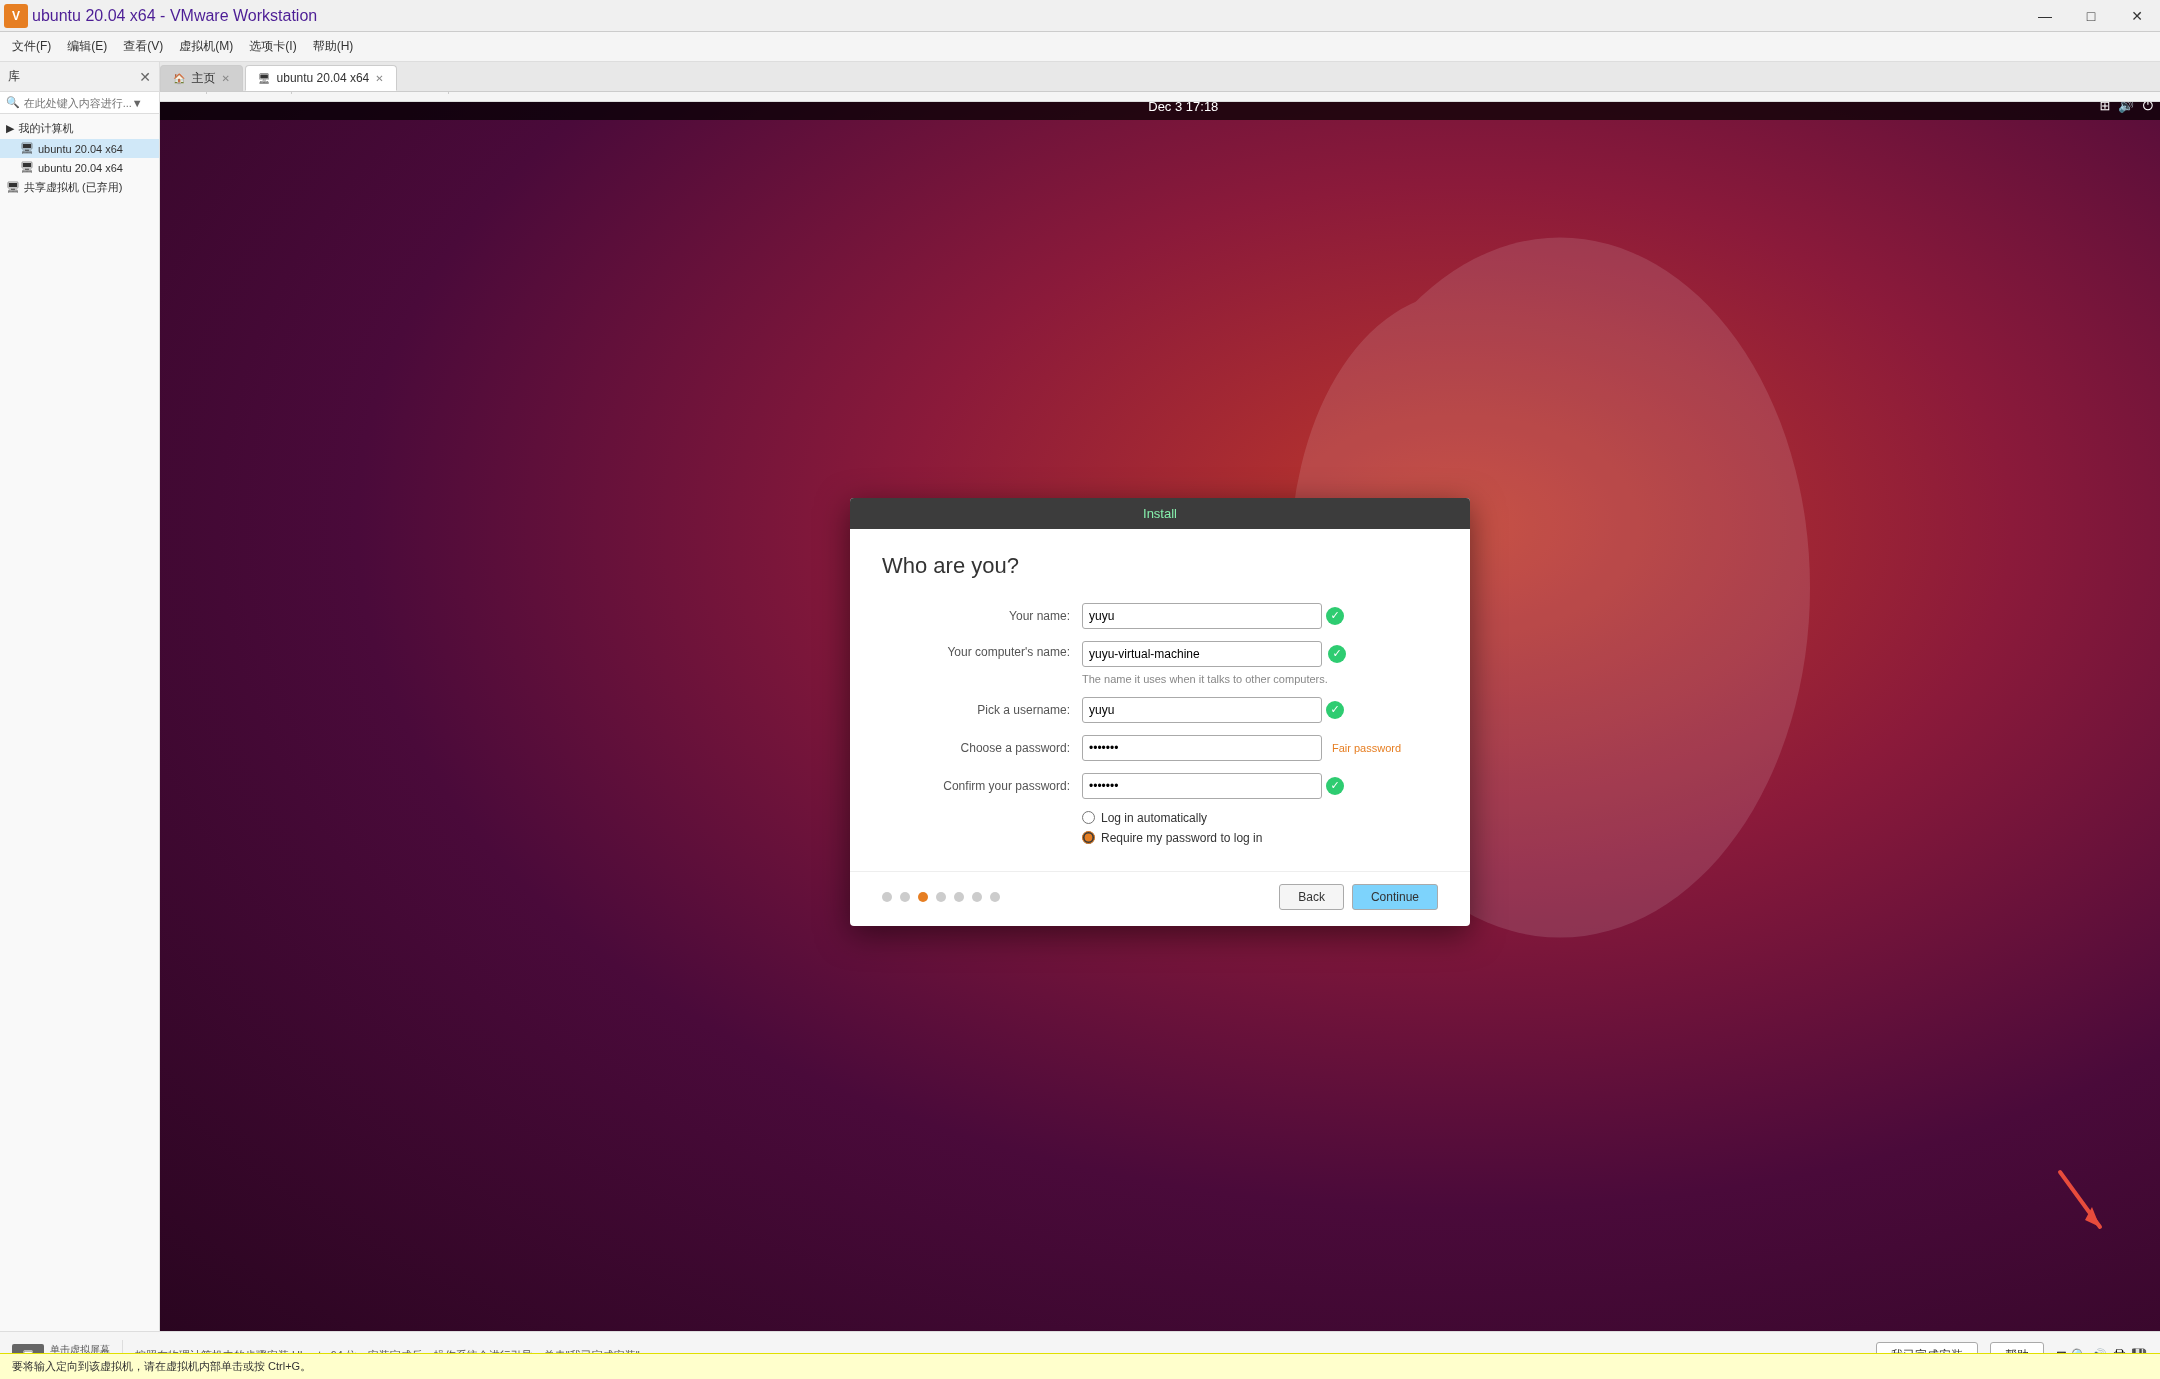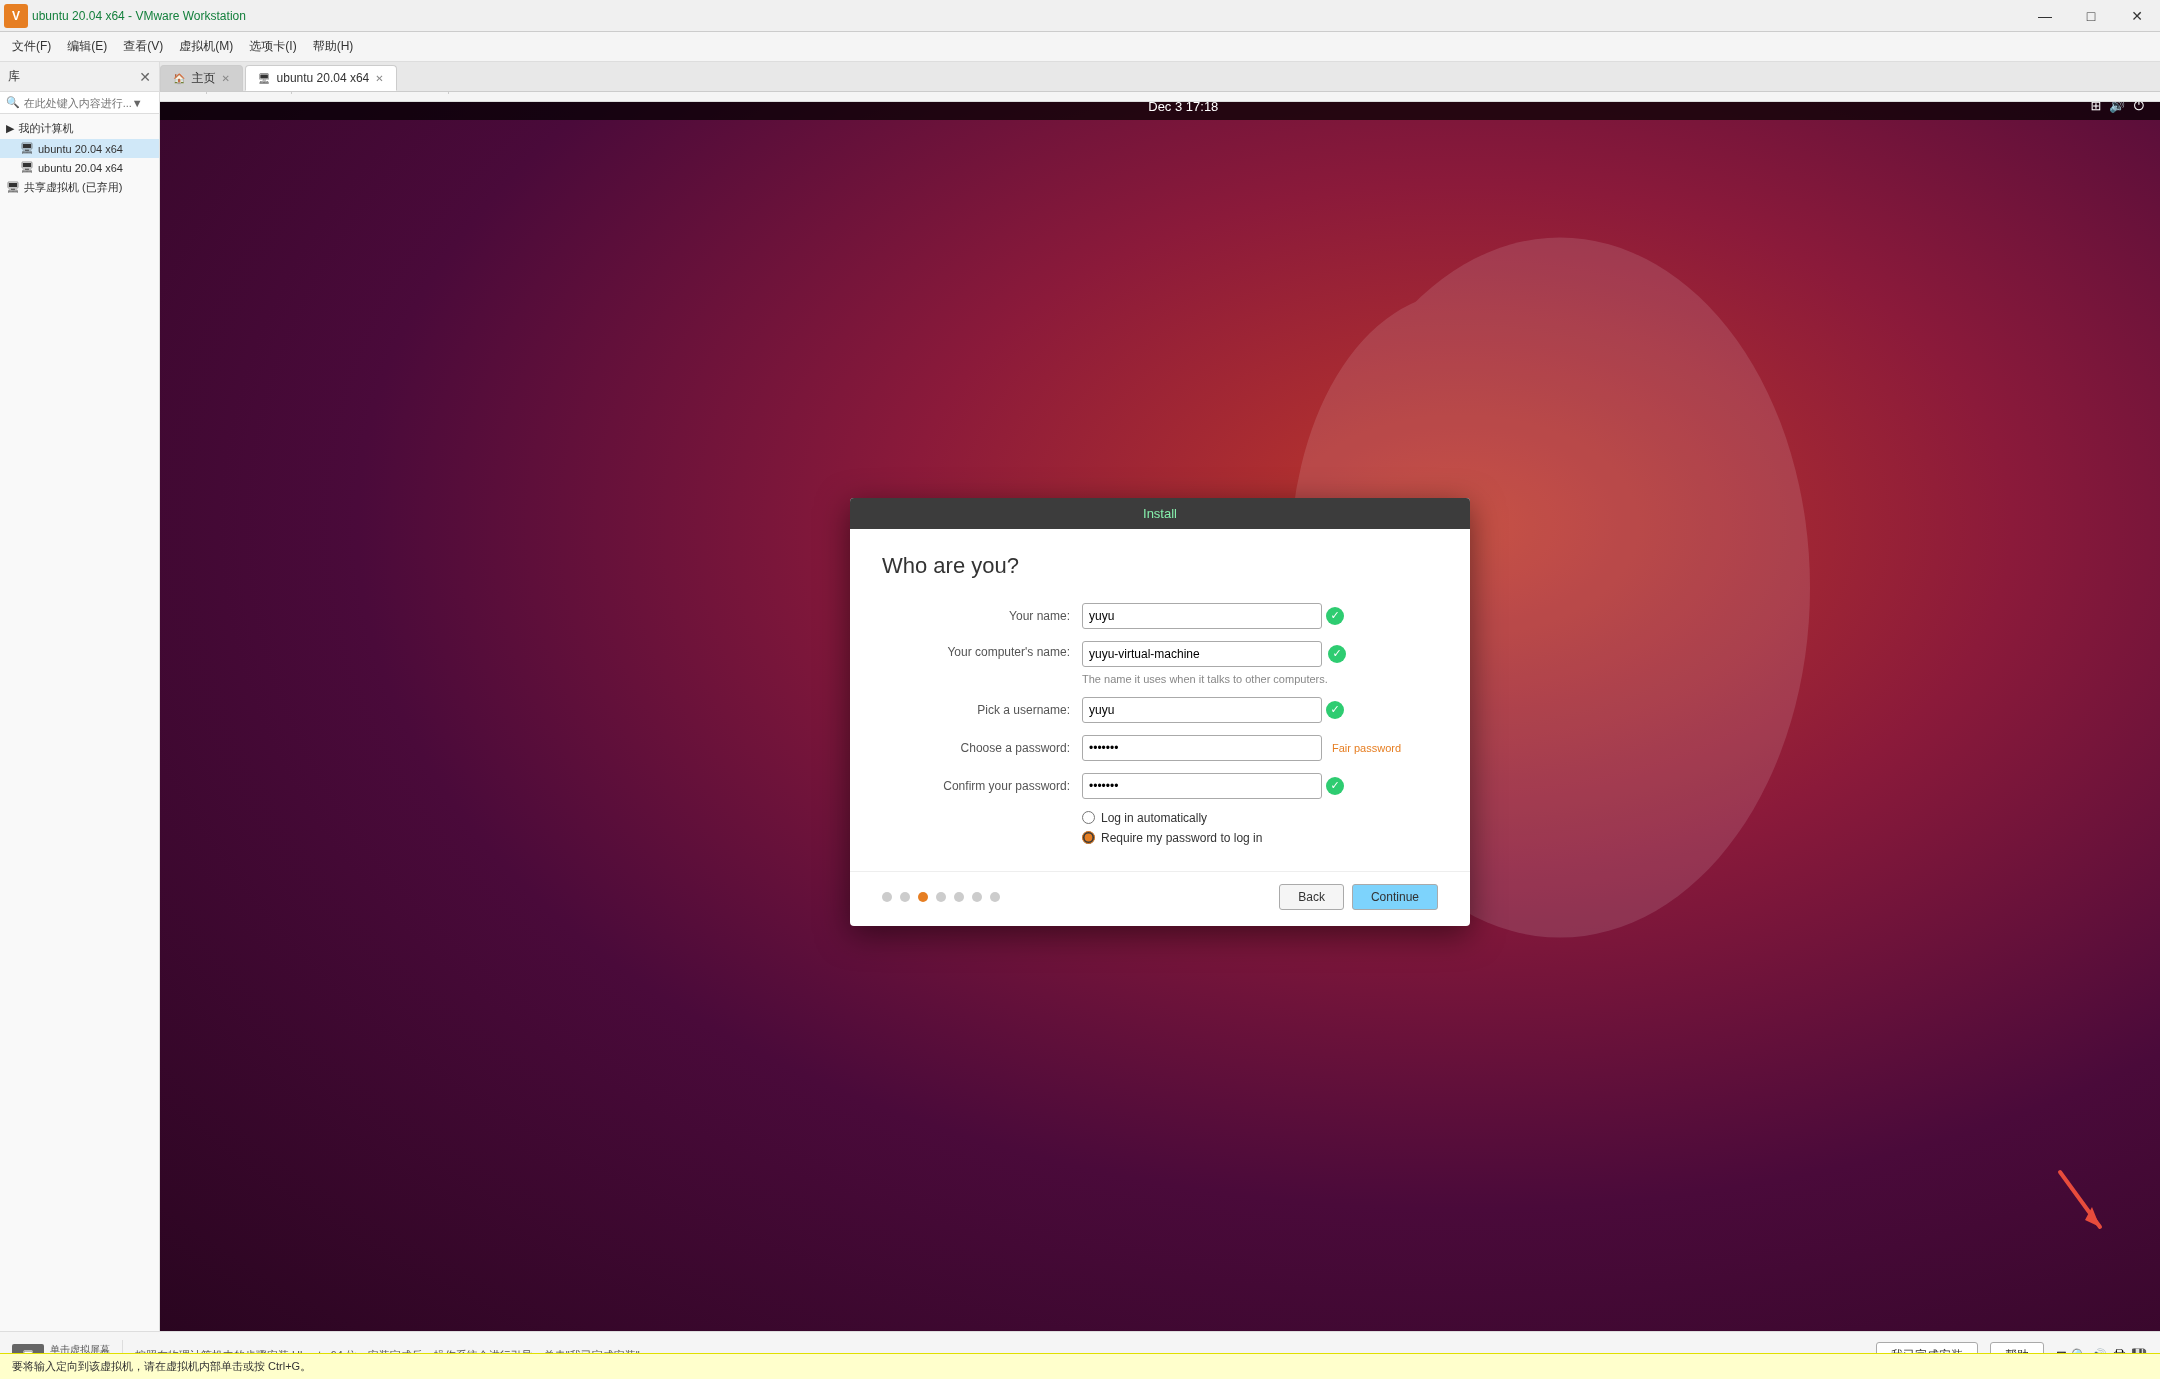--- a/index.html
+++ b/index.html
@@ -40,8 +40,8 @@
       font-size: 12px; color: white; font-weight: bold;
     }
     .titlebar-title {
-      font-size: 12px;
-      color: #15803d;
+      font-size: 16px;
+      color: #4c1d95;
       flex: 1;
     }
     .titlebar-controls {

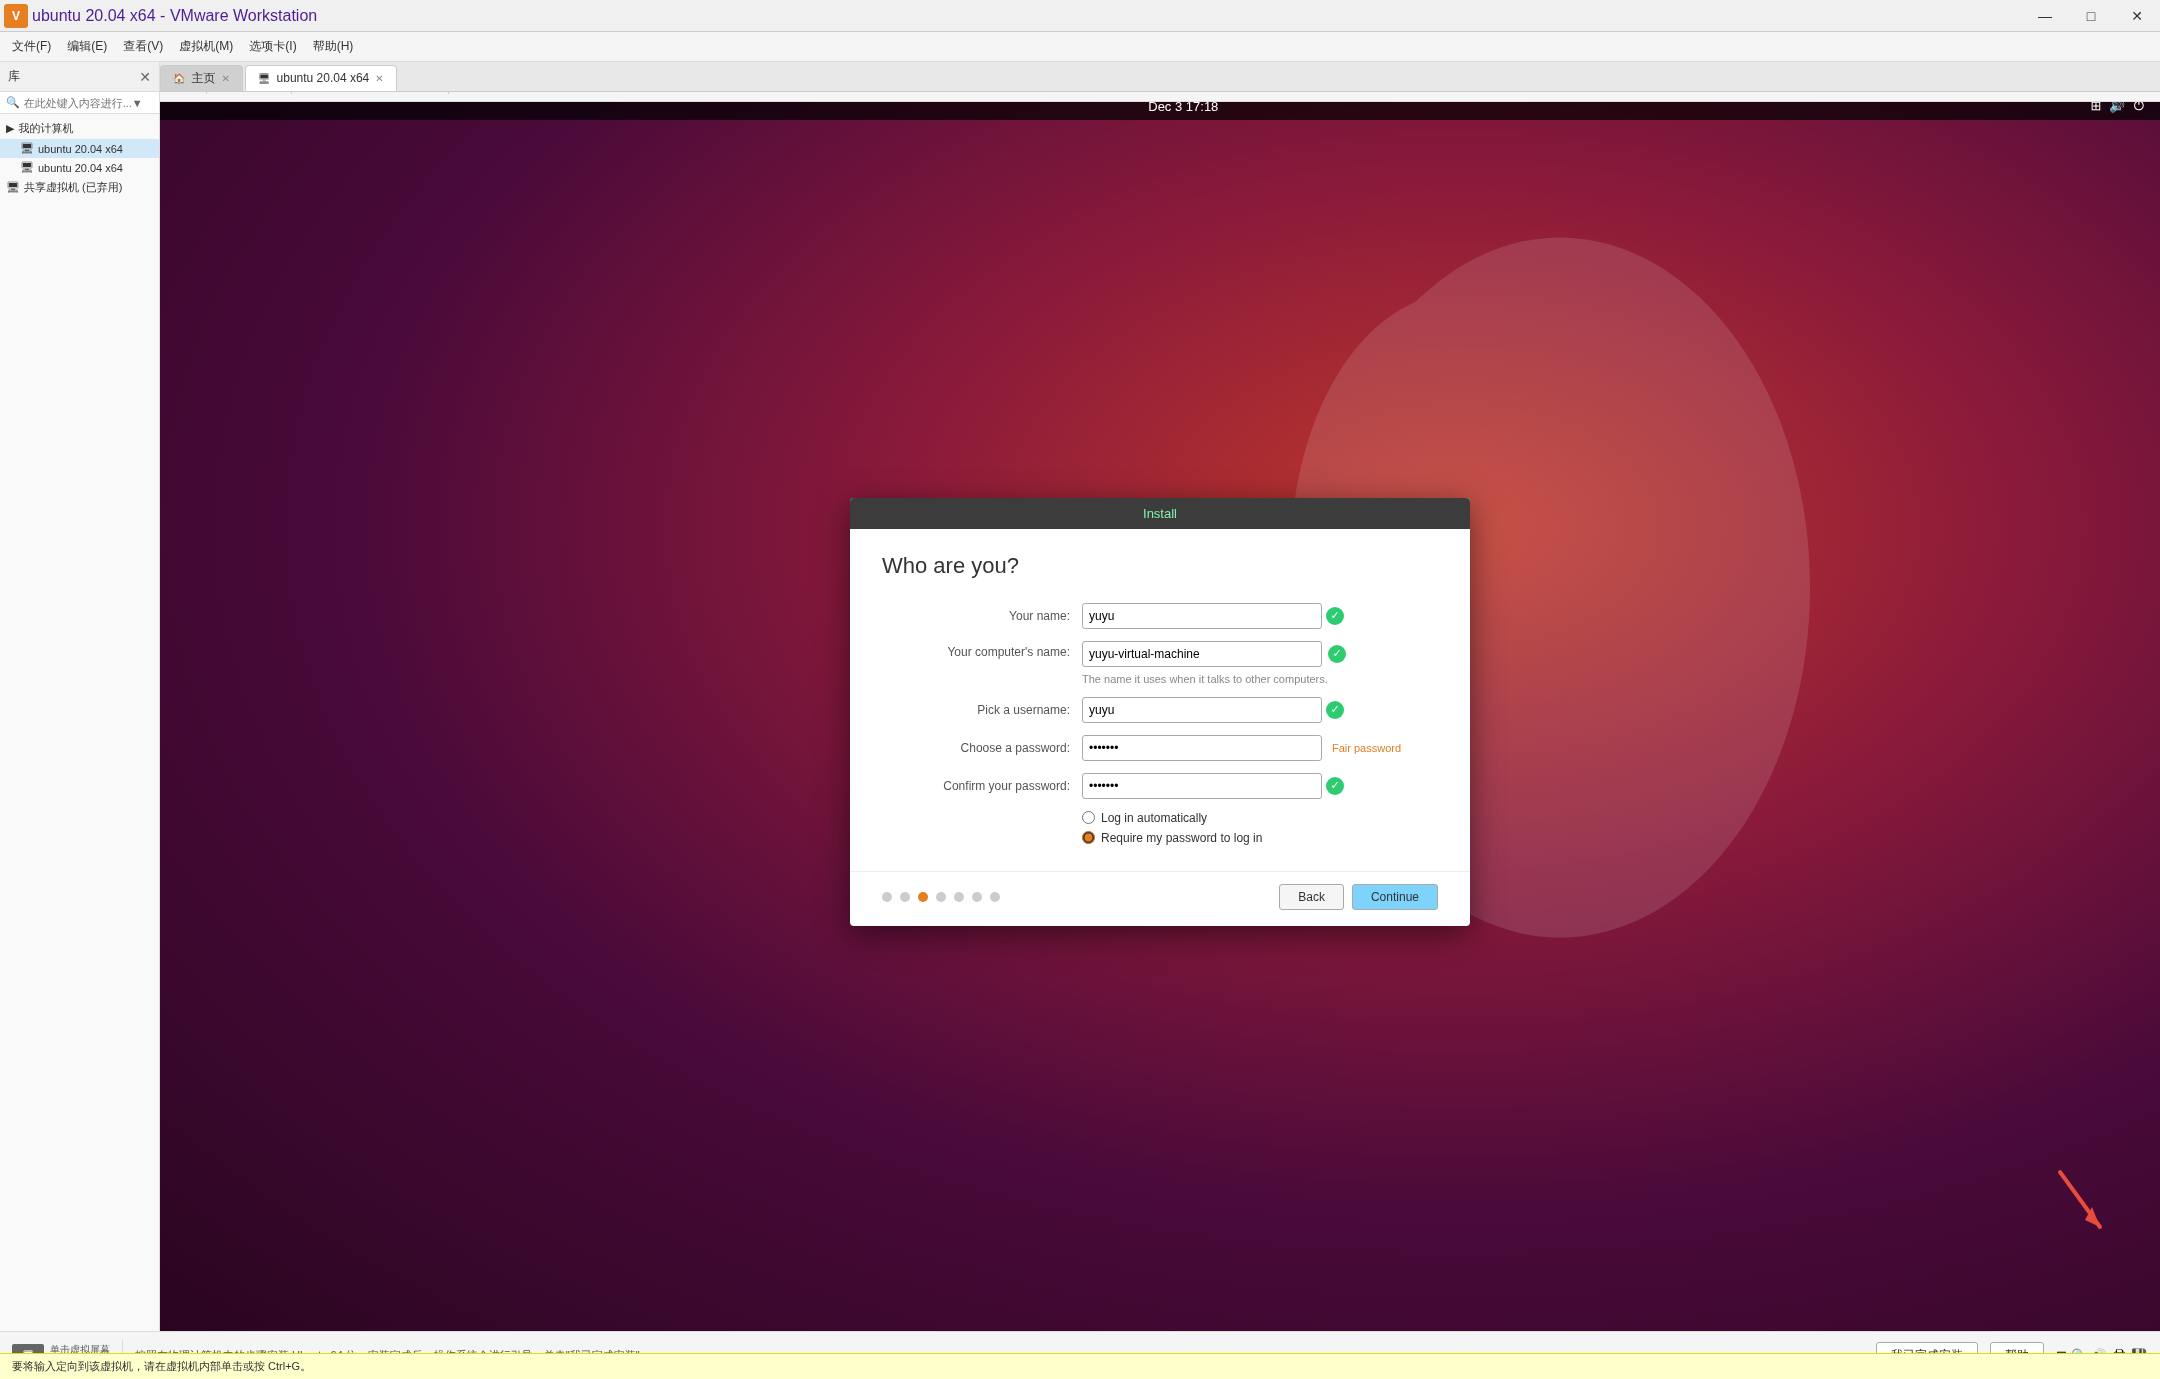--- a/index.html
+++ b/index.html
@@ -238,7 +238,7 @@
       display: flex;
       align-items: center;
       justify-content: space-between;
-      padding: 0 16px;
+      padding: 0 7px;
       z-index: 10;
     }
     .vm-status-time {

